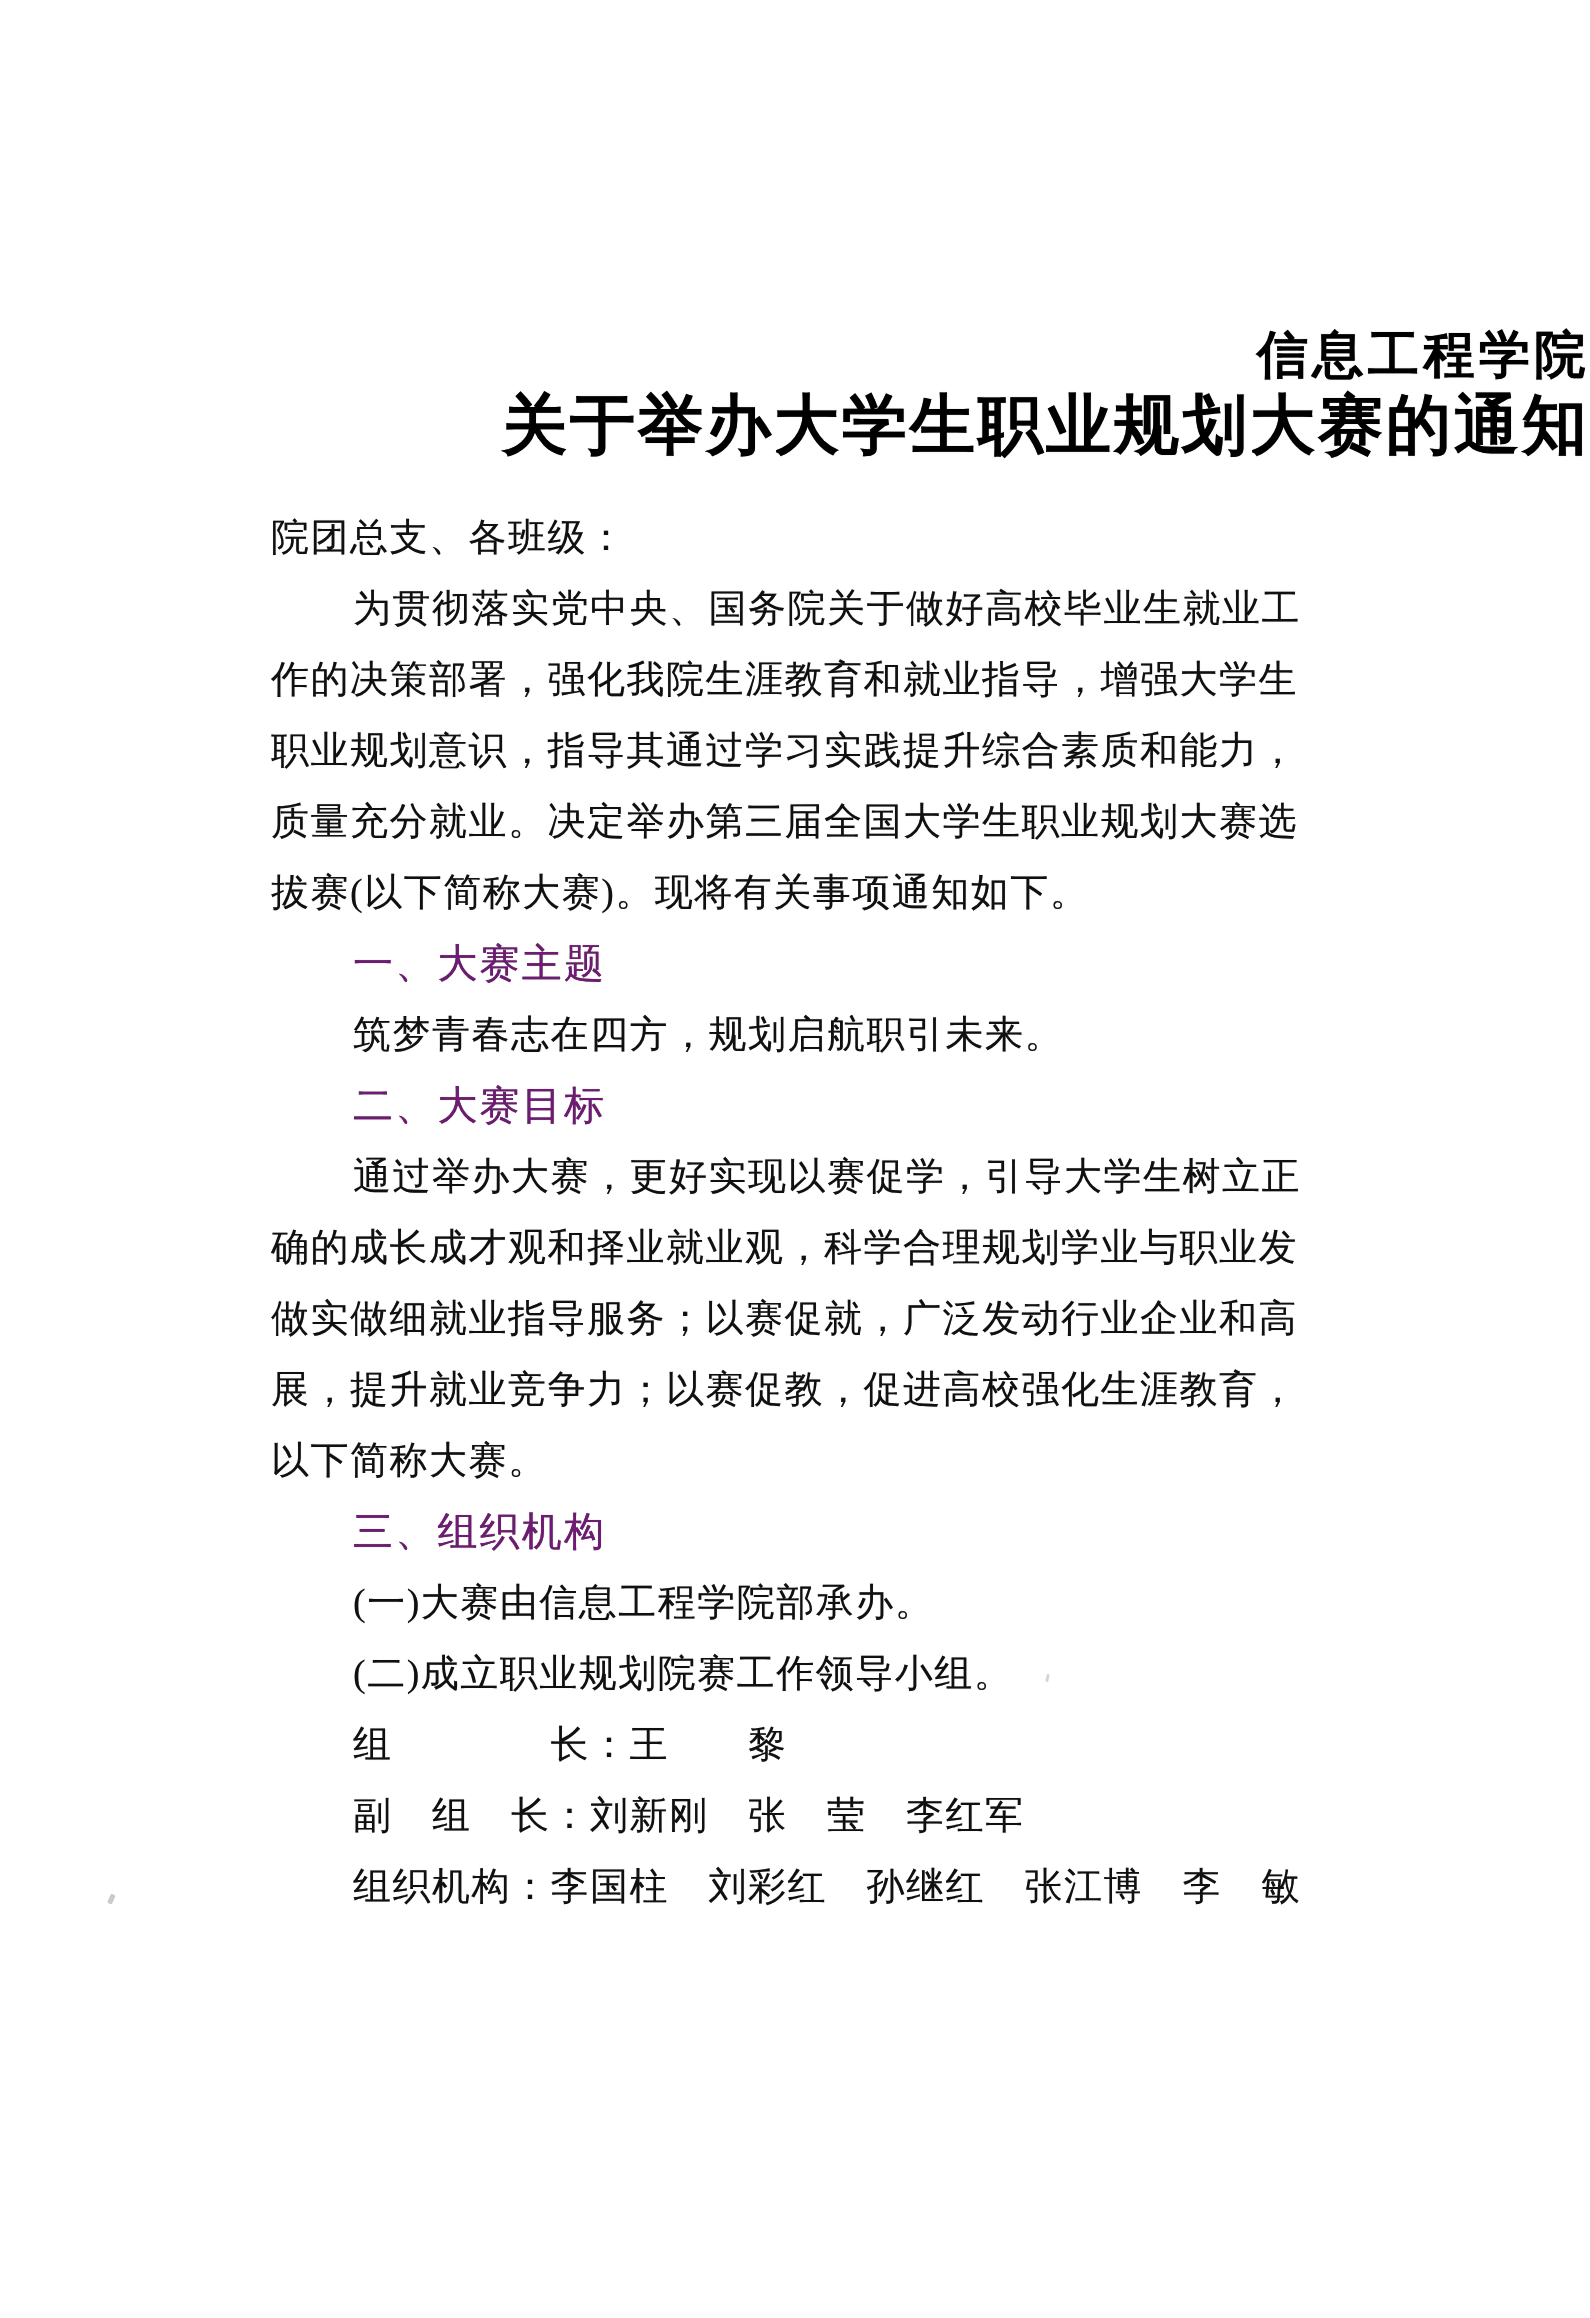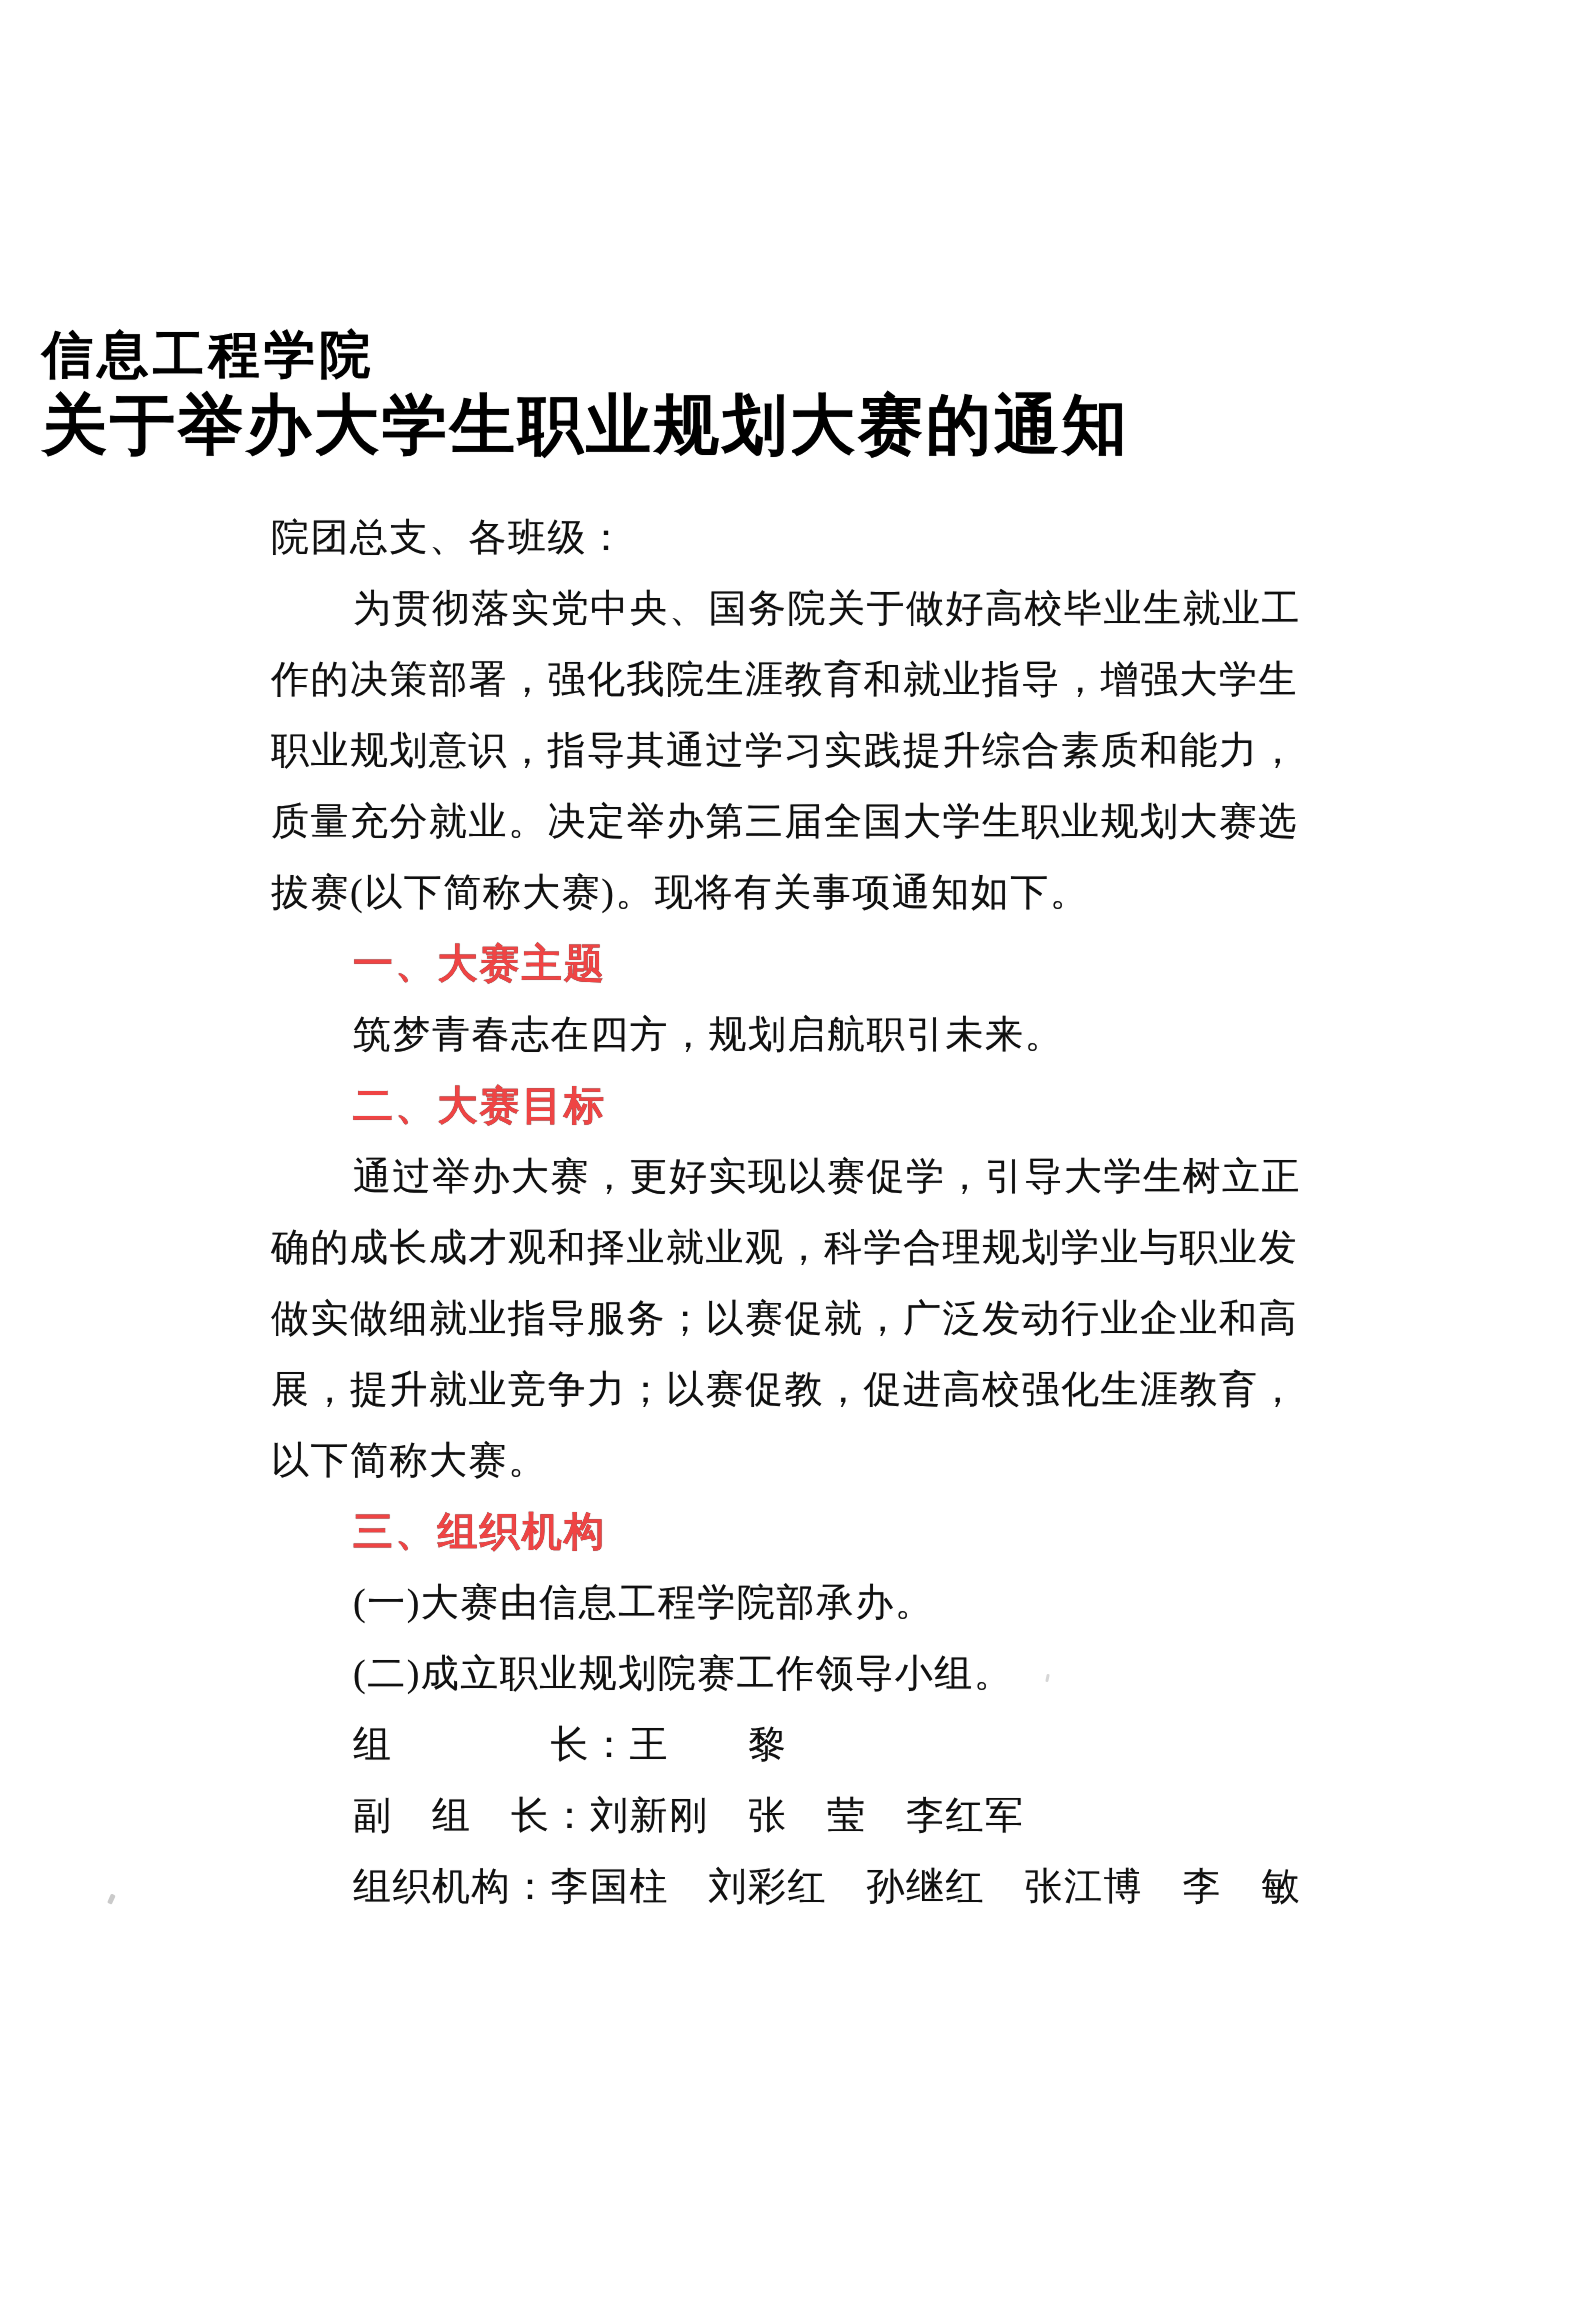--- a/index.html
+++ b/index.html
@@ -26,7 +26,7 @@
     position: absolute;
     left: 0;
     width: 100%;
-    text-align: left;
+    text-align: right;
     font-family: "DejaVu Sans", "Liberation Sans", sans-serif;
     font-weight: 700;
     color: #000000;

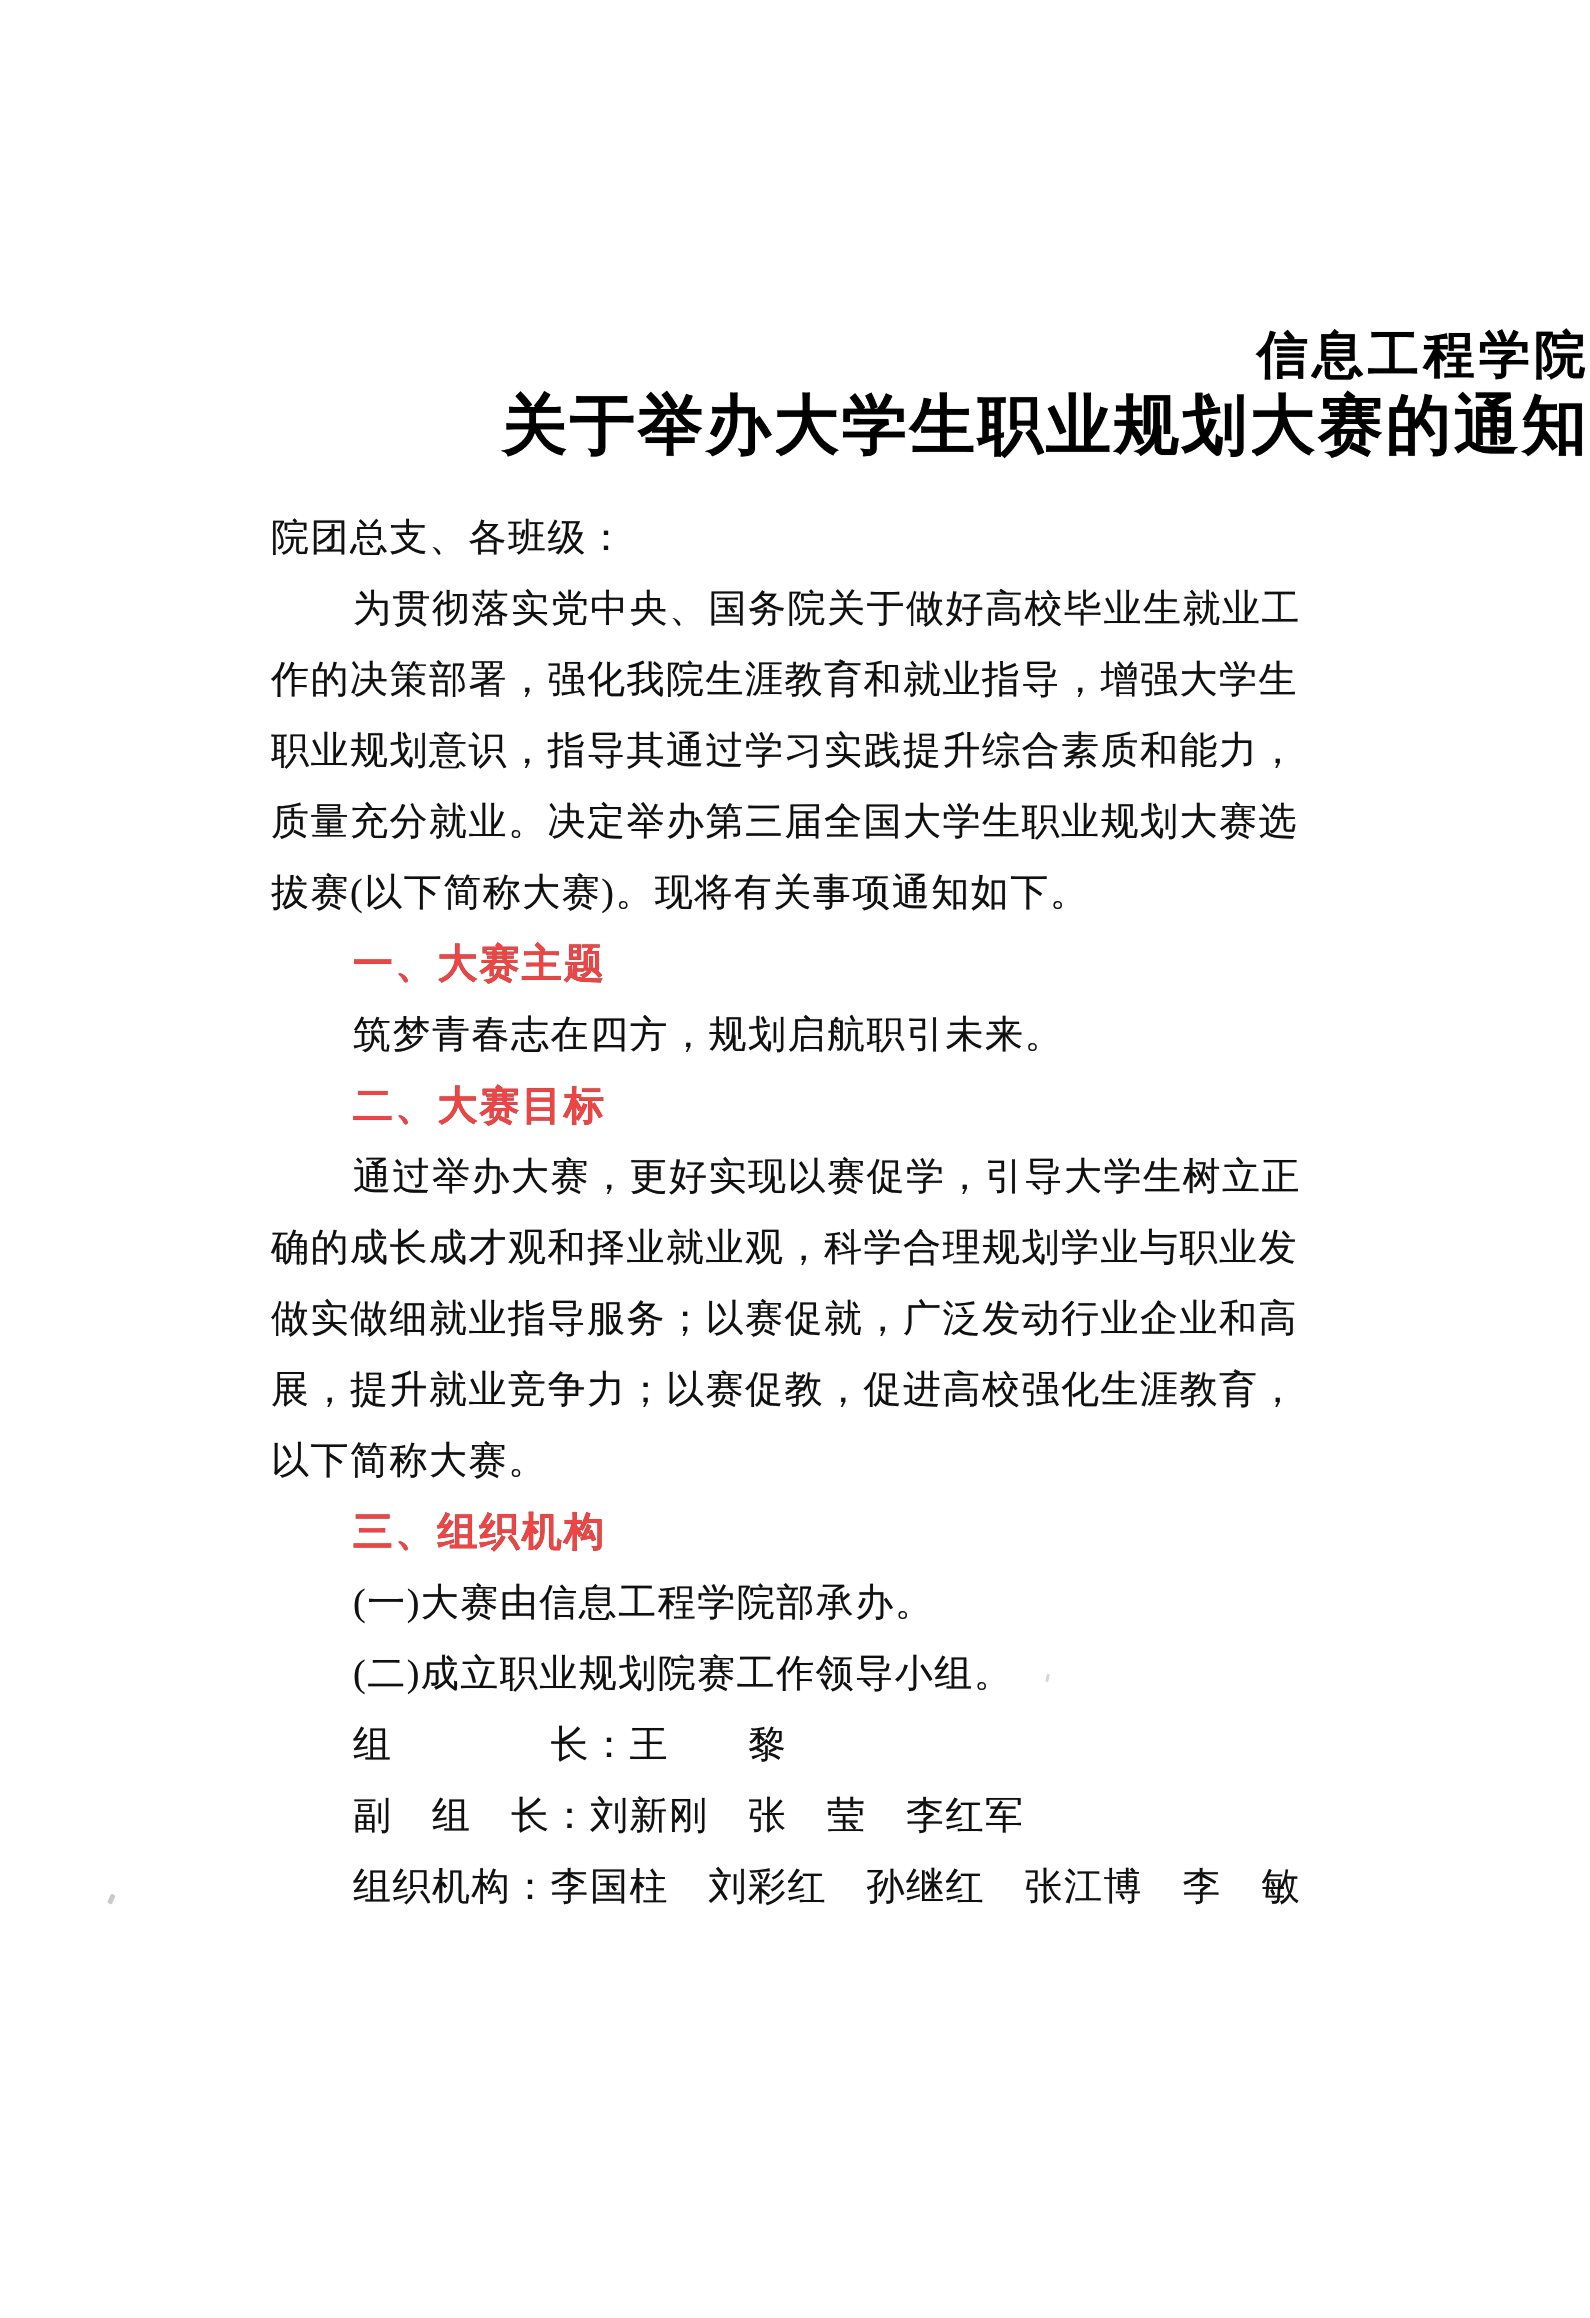--- a/index.html
+++ b/index.html
@@ -66,10 +66,10 @@
   }
   .heading {
     font-family: "DejaVu Sans", "Liberation Sans", sans-serif;
-    font-weight: 700;
+    font-weight: 400;
     font-size: 40px;
     letter-spacing: 2.2px;
-    color: #ef4444;
+    color: #701a75;
     text-shadow: 0 0 0.7px rgba(0,0,0,0.8);
   }
   

